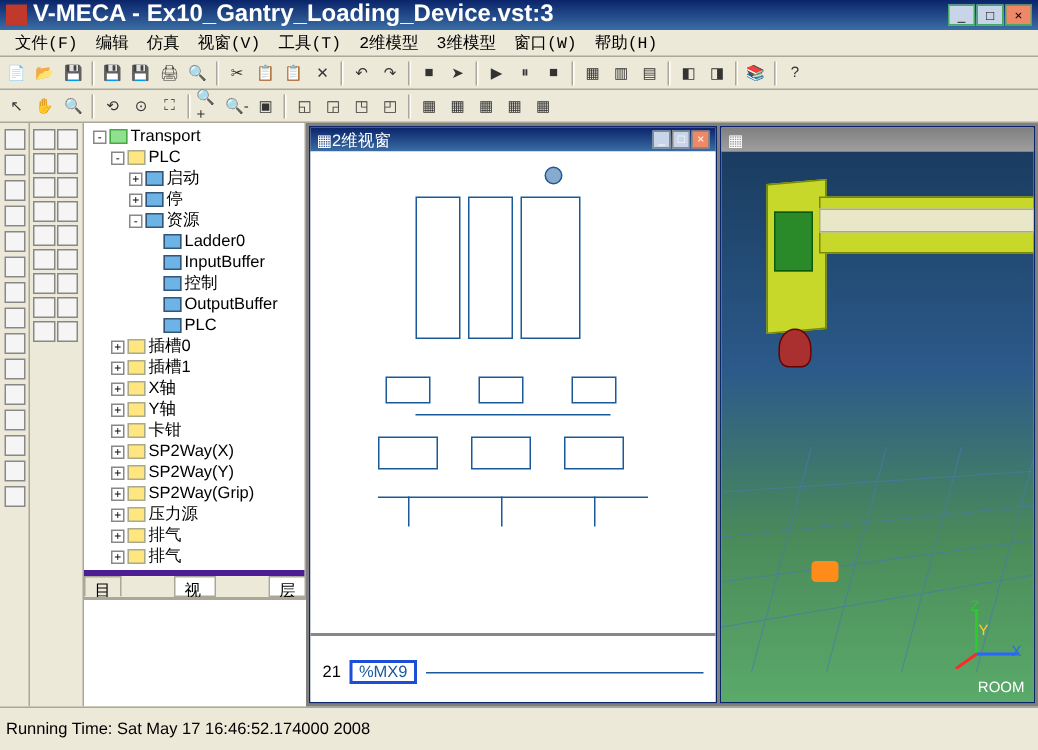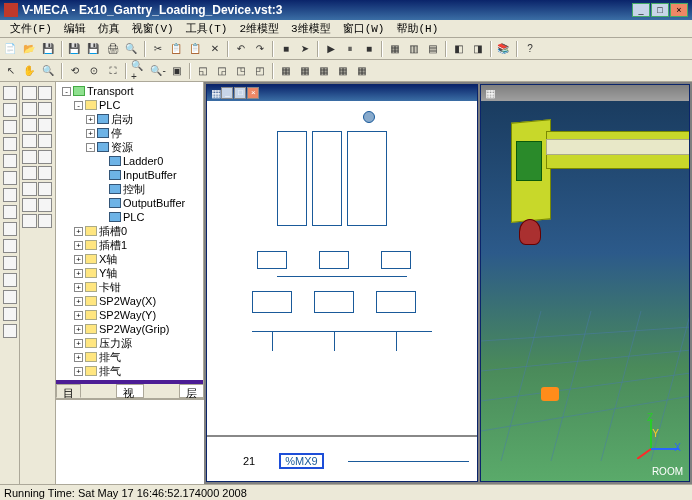--- a/index.html
+++ b/index.html
@@ -6,7 +6,7 @@
 body { width: 692px; height: 500px; background: #ece9d8; overflow: hidden; display: flex; flex-direction: column; }
 .titlebar { height: 20px; background: linear-gradient(#0a246a, #3b6ea5); color: white; display: flex; align-items: center; padding: 0 4px; }
 .titlebar .icon { width: 14px; height: 14px; background: #c0392b; margin-right: 4px; display:inline-block; }
-.titlebar .title { flex: 1; font-weight: bold; font-size: 12px; }
+.titlebar .title { flex: 1; font-weight: bold; font-size: 16px; }
 .winbtn { width: 18px; height: 14px; background: #c8d5e8; border: 1px solid #4a6; margin-left: 1px; color: #000; font-size: 9px; text-align: center; line-height: 12px; }
 .winbtn.close { background: #e86; }
 .menubar { height: 18px; background: #ece9d8; display: flex; align-items: center; padding: 0 4px; border-bottom: 1px solid #aca899; }

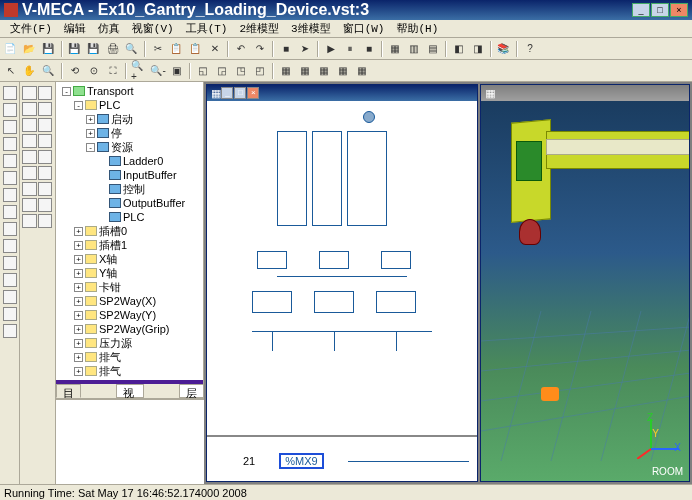--- a/index.html
+++ b/index.html
@@ -320,6 +320,7 @@
     <div class="docwin twod">
       <div class="wtitle">
         <span>▦</span>
+        <span class="t">2维视窗</span>
         <div class="wbtns">
           <div class="wb">_</div>
           <div class="wb">□</div>

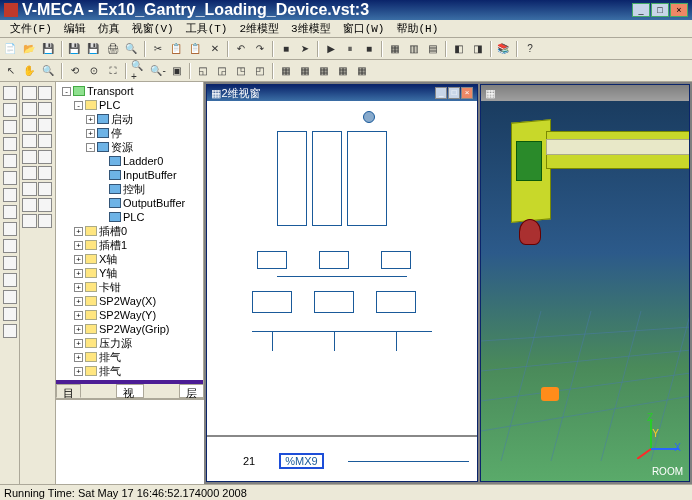--- a/index.html
+++ b/index.html
@@ -346,7 +346,7 @@
         <div class="sch-line" style="left:189px; top:230px; width:1px; height:20px;"></div>
       </div>
       <div class="panel2d-bottom" style="padding:4px 8px; font-size:10px;">
-        <div style="display:flex; align-items:center; gap:24px; margin-top:12px;margin-left:28px;">
+        <div style="display:flex; align-items:center; gap:6px; margin-top:12px;">
           <span>21</span>
           <span style="border:2px solid #1d4ed8; padding:0 4px; color:#1a5a9a;">%MX9</span>
           <div style="flex:1; height:1px; background:#1a5a9a;"></div>

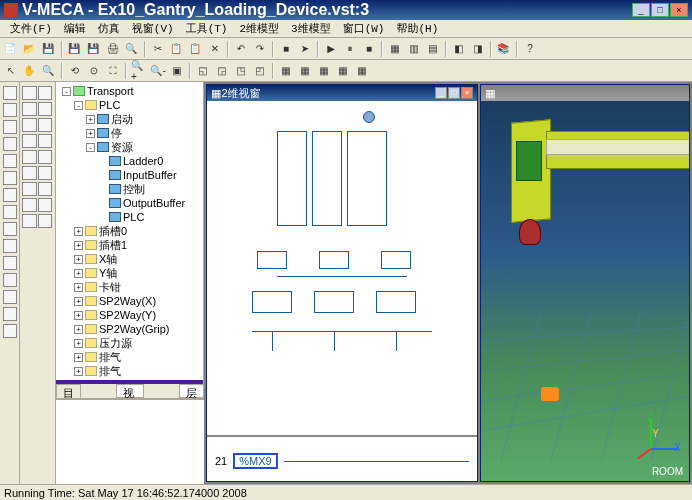--- a/index.html
+++ b/index.html
@@ -48,7 +48,7 @@
 .twod-content { flex:1; background:#fff; position:relative; overflow:hidden; }
 .panel2d-bottom { height:46px; border-top:2px solid #888; background:#fff; }
 .threed-content { flex:1; position:relative; background:linear-gradient(#1a3c60 0%, #2c5a8a 40%, #4a8a5a 70%, #5aaa6a 100%); overflow:hidden; }
-.statusbar { height:16px; background:#ece9d8; border-top:1px solid #aca899; font-size:10px; padding:1px 4px; display:flex; align-items:center; }
+.statusbar { height:16px; background:#ece9d8; border-top:1px solid #aca899; font-size:10px; padding:14px 4px; display:flex; align-items:center; }
 
 .sch-box { border:1px solid #1a5a9a; background:#fff; position:absolute; }
 .sch-line { background:#1a5a9a; position:absolute; }

